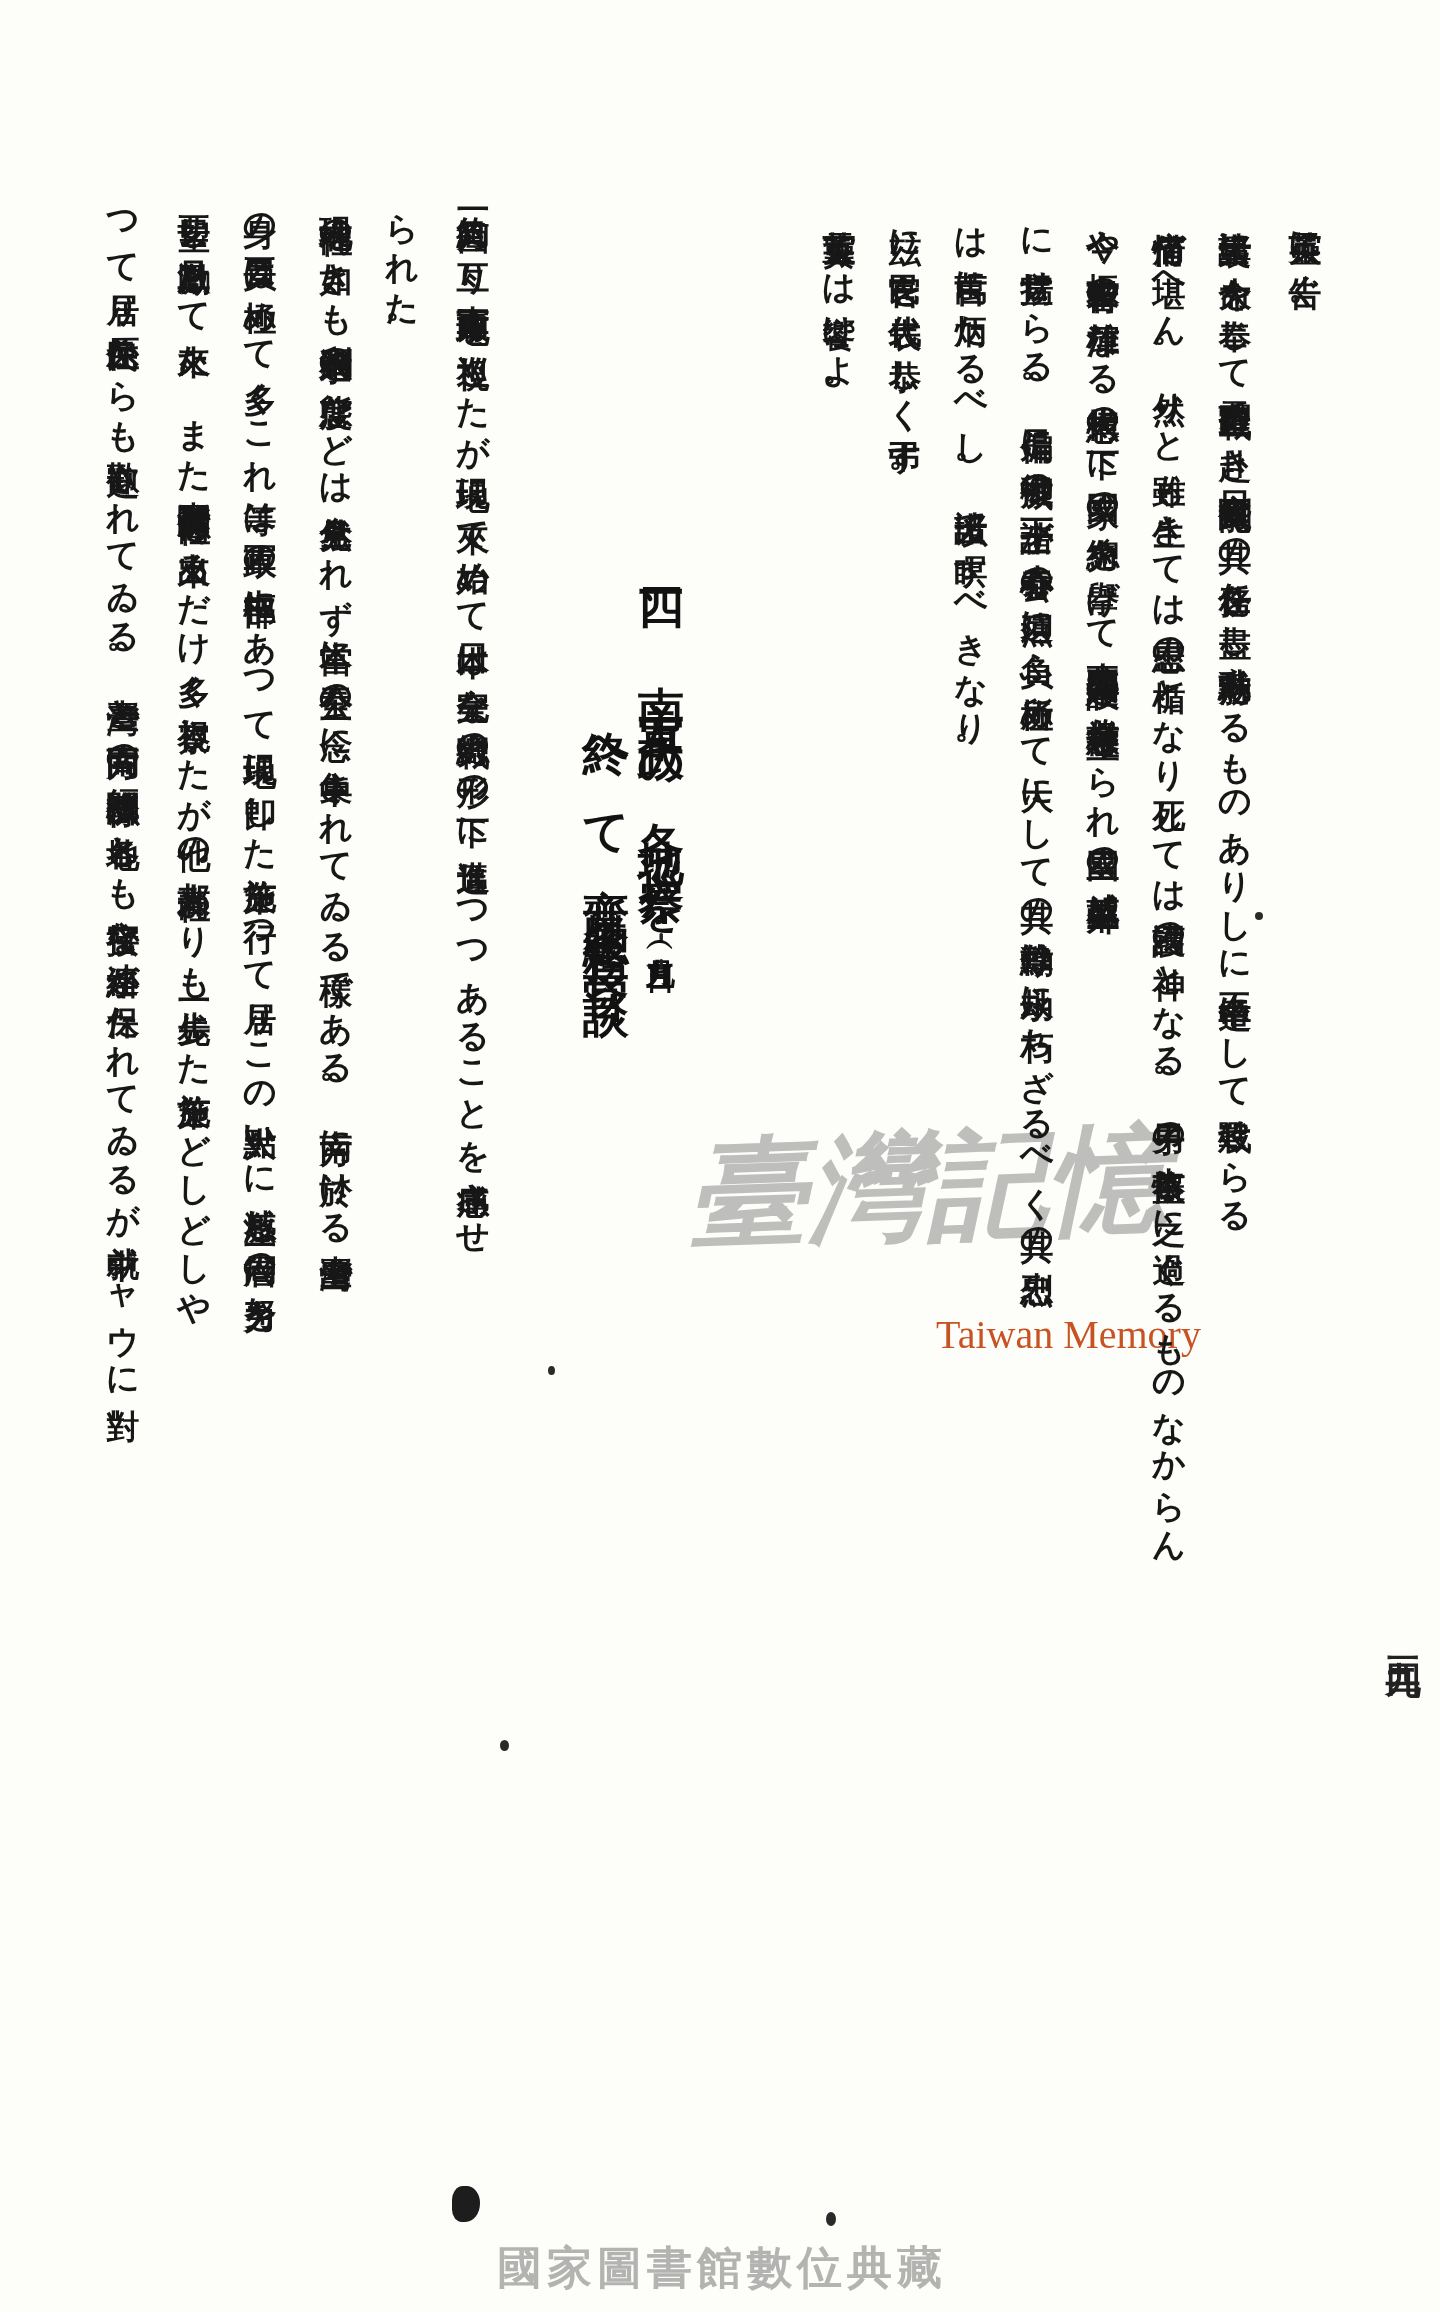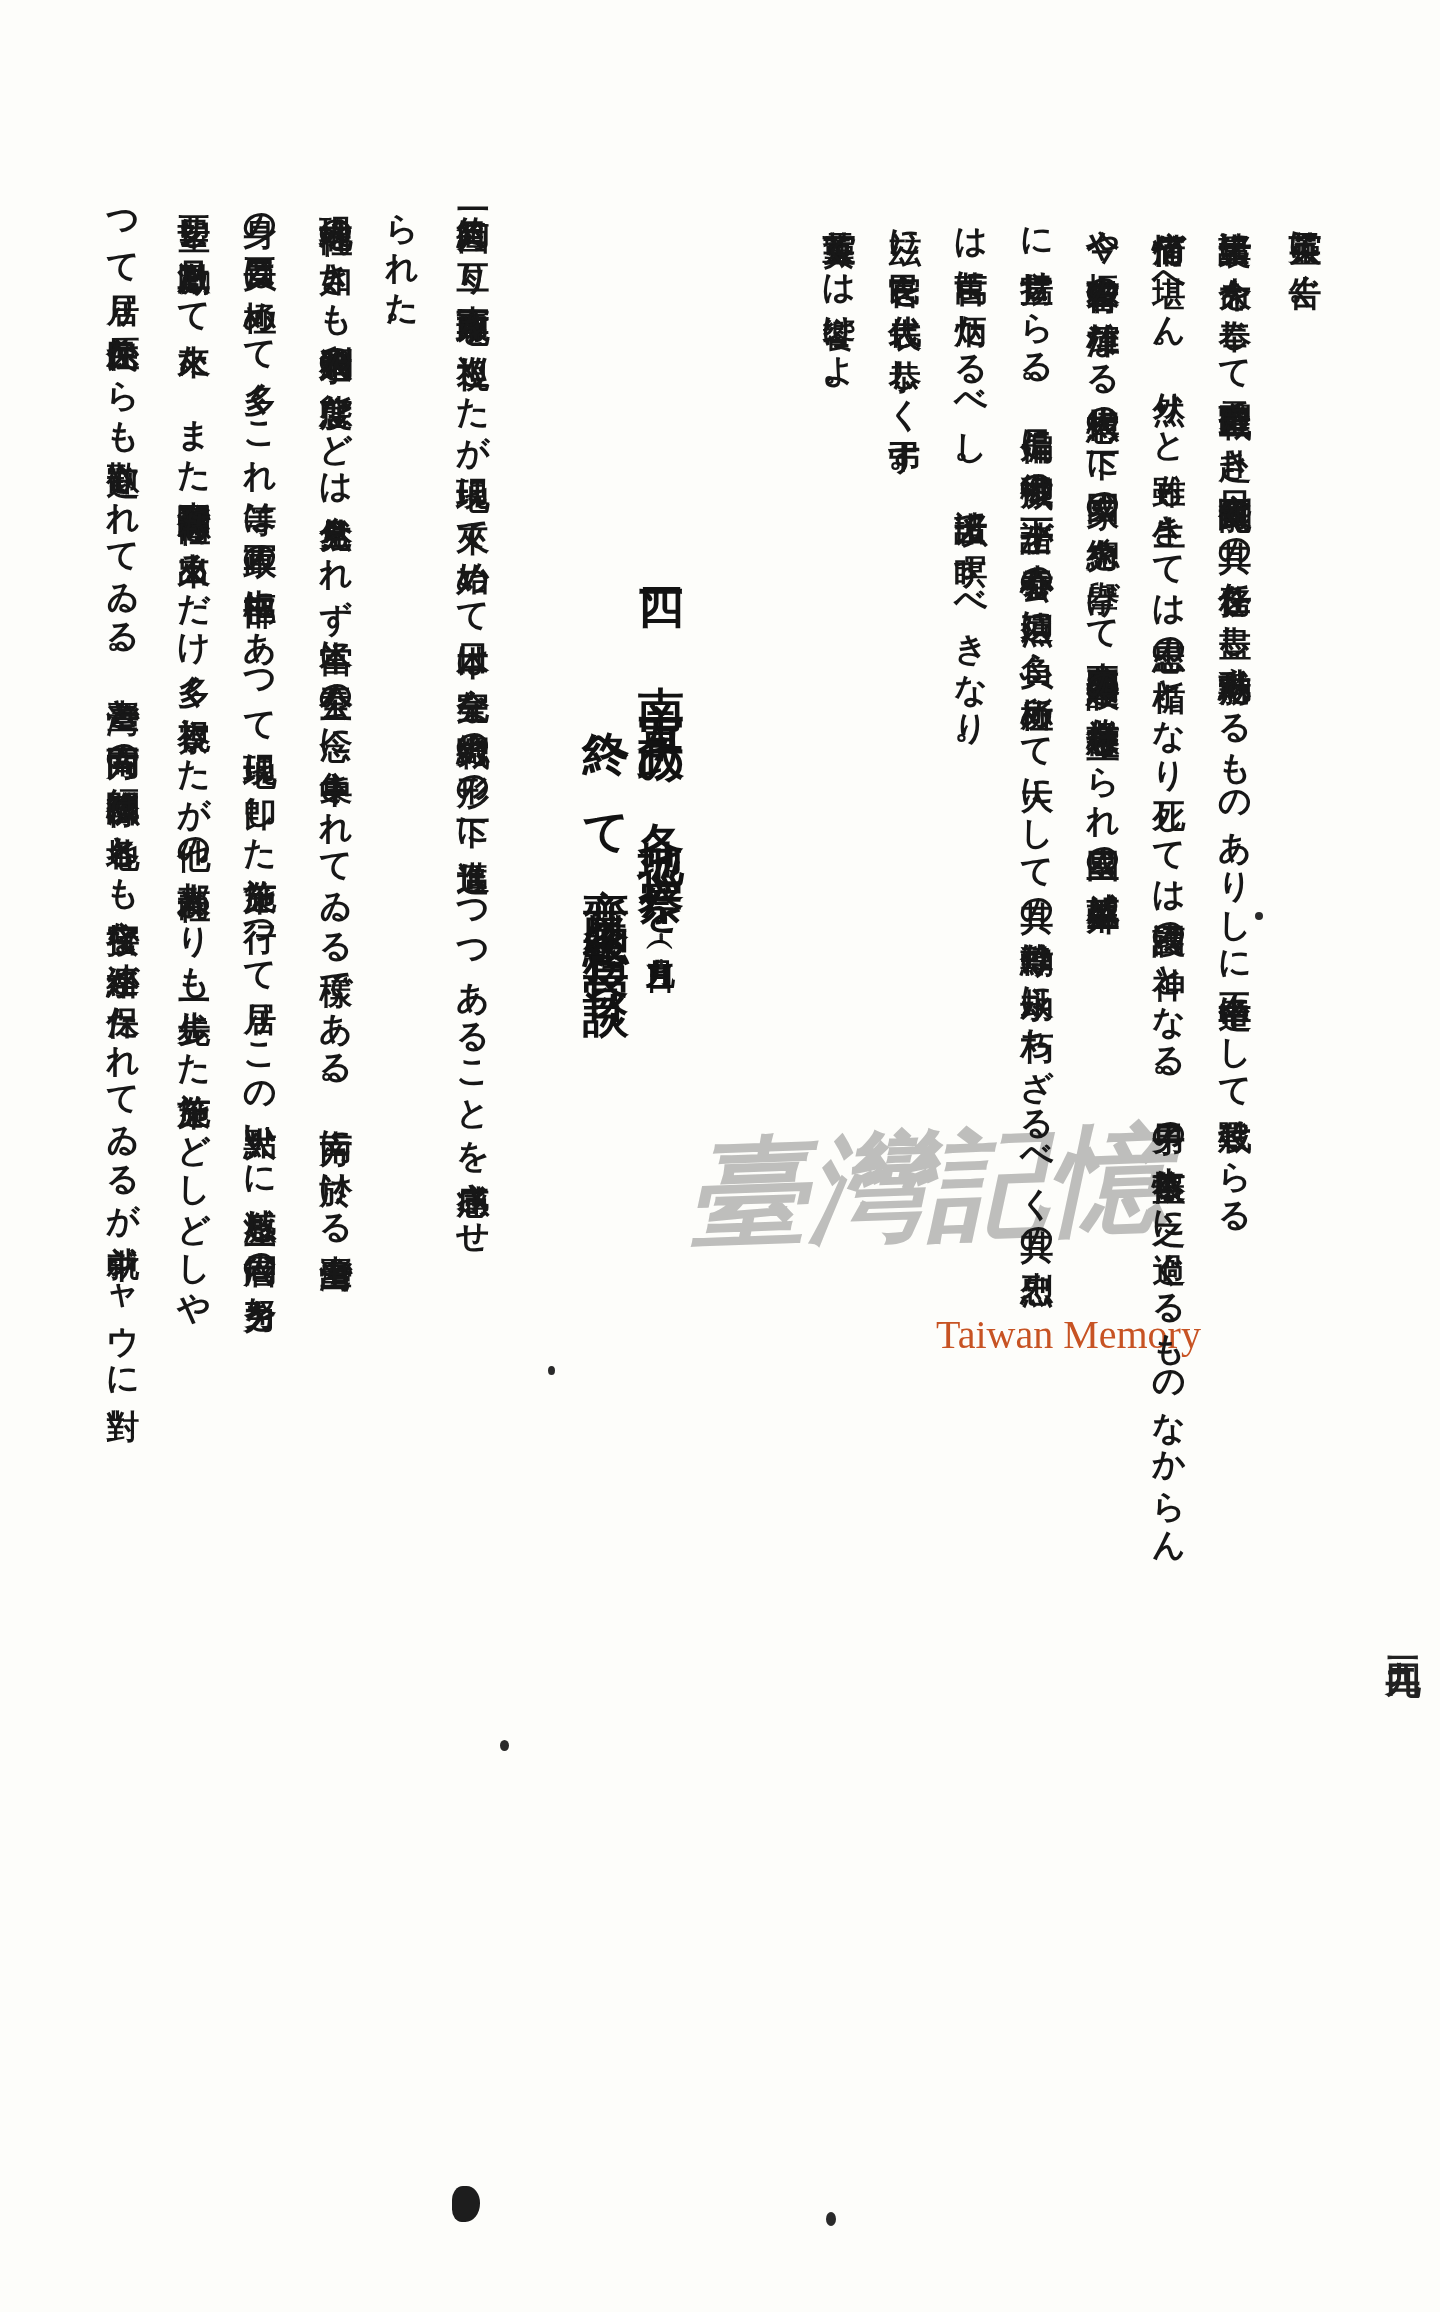--- a/index.html
+++ b/index.html
@@ -120,6 +120,7 @@
     <span class="wm-latin">Taiwan Memory</span>
   </div>
 
+  <div class="wm-bottom">國家圖書館數位典藏</div>
 
   <div class="vcol memorial" style="left:1288px; top:205px;">英靈に告ぐ。</div>
   <div class="vcol memorial" style="left:1218px; top:205px;">諸士曩に大命を奉じて勇躍聖戰に赴き日夜奮鬪能く其の任務を盡し武勳赫々たるものありしに不幸中道にして戰歿せらる</div>

